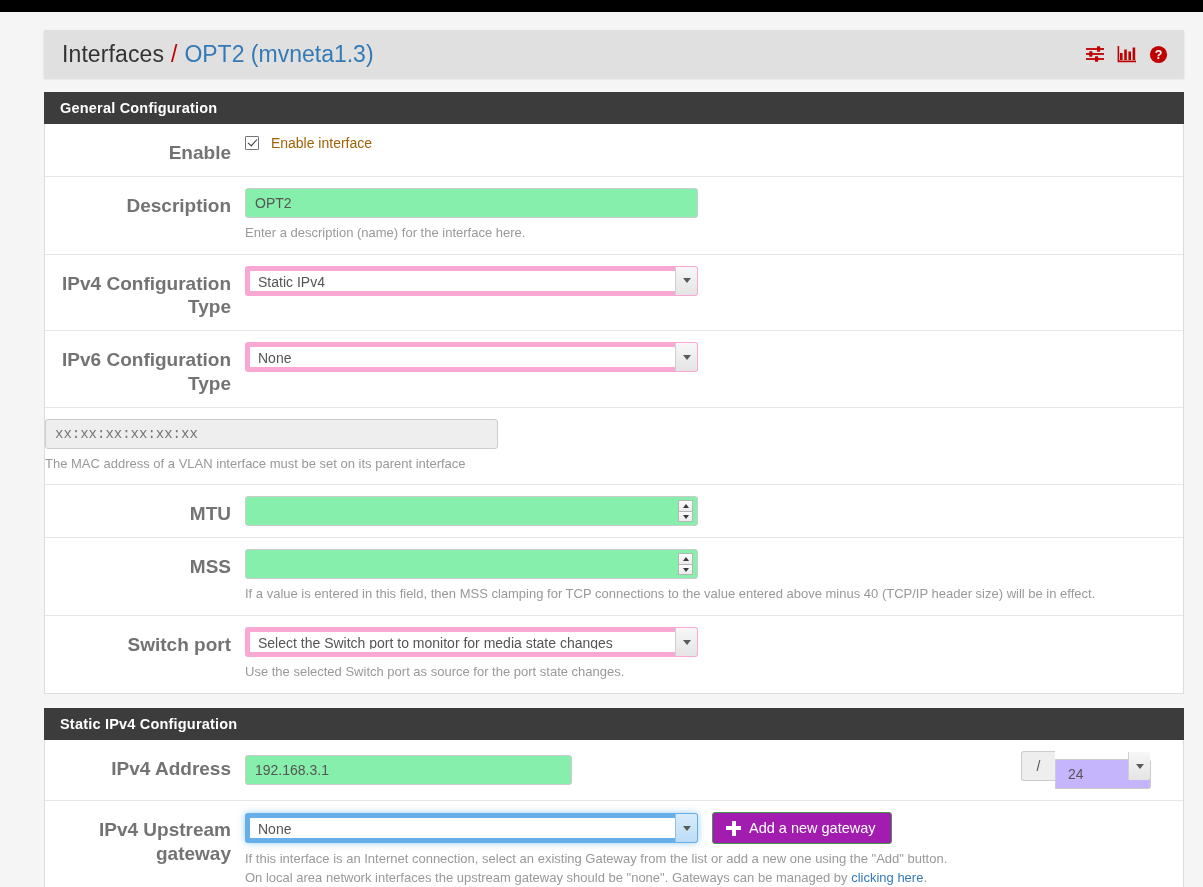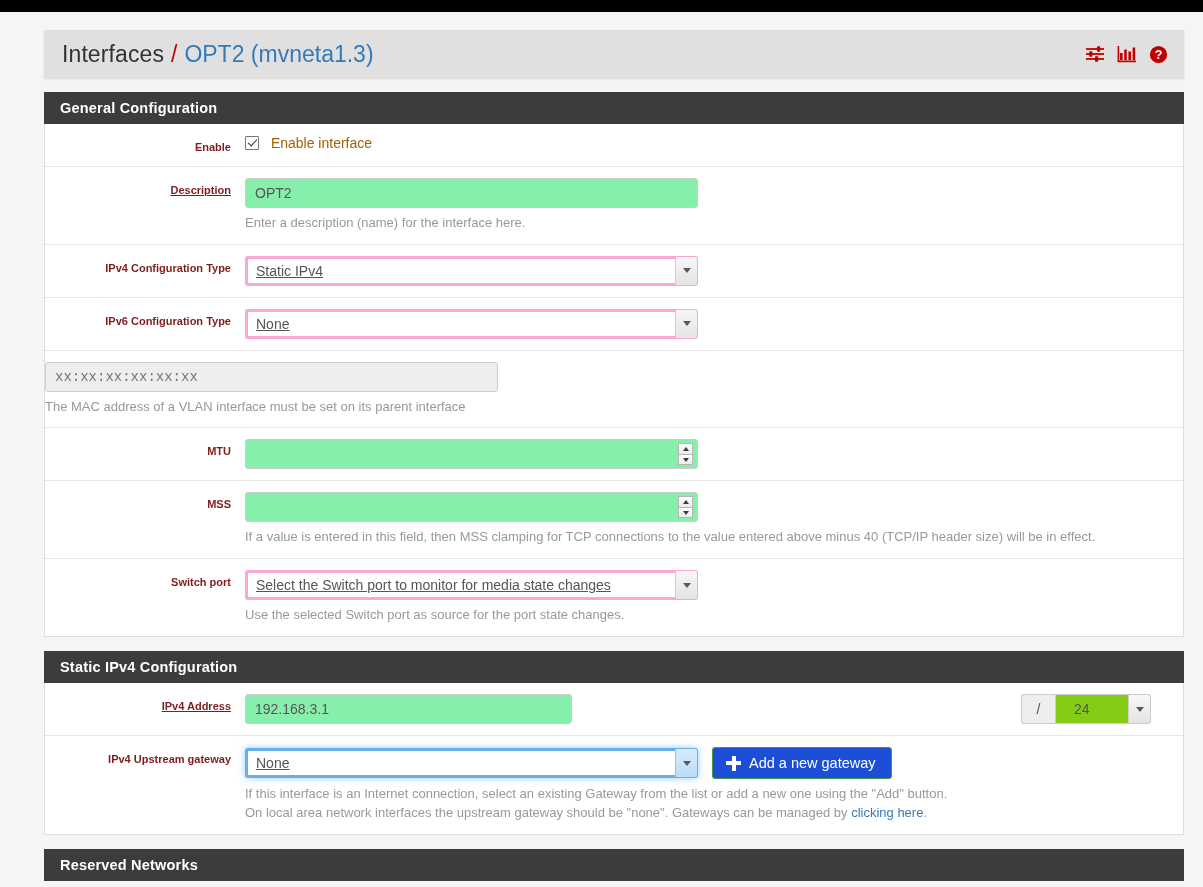--- a/index.html
+++ b/index.html
@@ -89,8 +89,8 @@
     text-align: right;
     padding: 6px 14px 0 10px;
     font-weight: bold;
-    font-size: 11px;
-    color: #7f1d1d;
+    font-size: 19px;
+    color: #737373;
     line-height: 1.25;
   }
   .flabel.help { text-decoration: underline; }

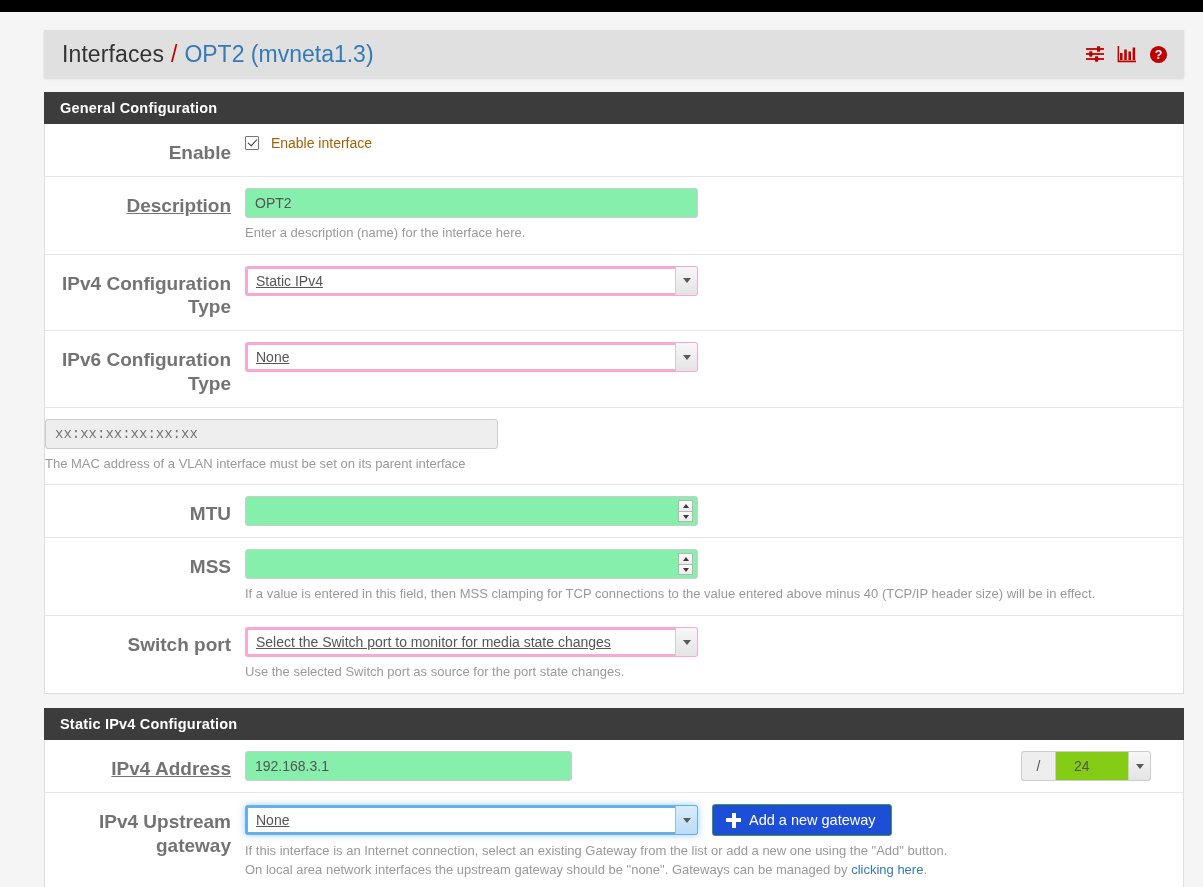--- a/index.html
+++ b/index.html
@@ -93,7 +93,7 @@
     color: #737373;
     line-height: 1.25;
   }
-  .flabel.help { text-decoration: underline; }
+  .flabel.help { }
   .fctl {
     flex: 1;
     padding-right: 14px;

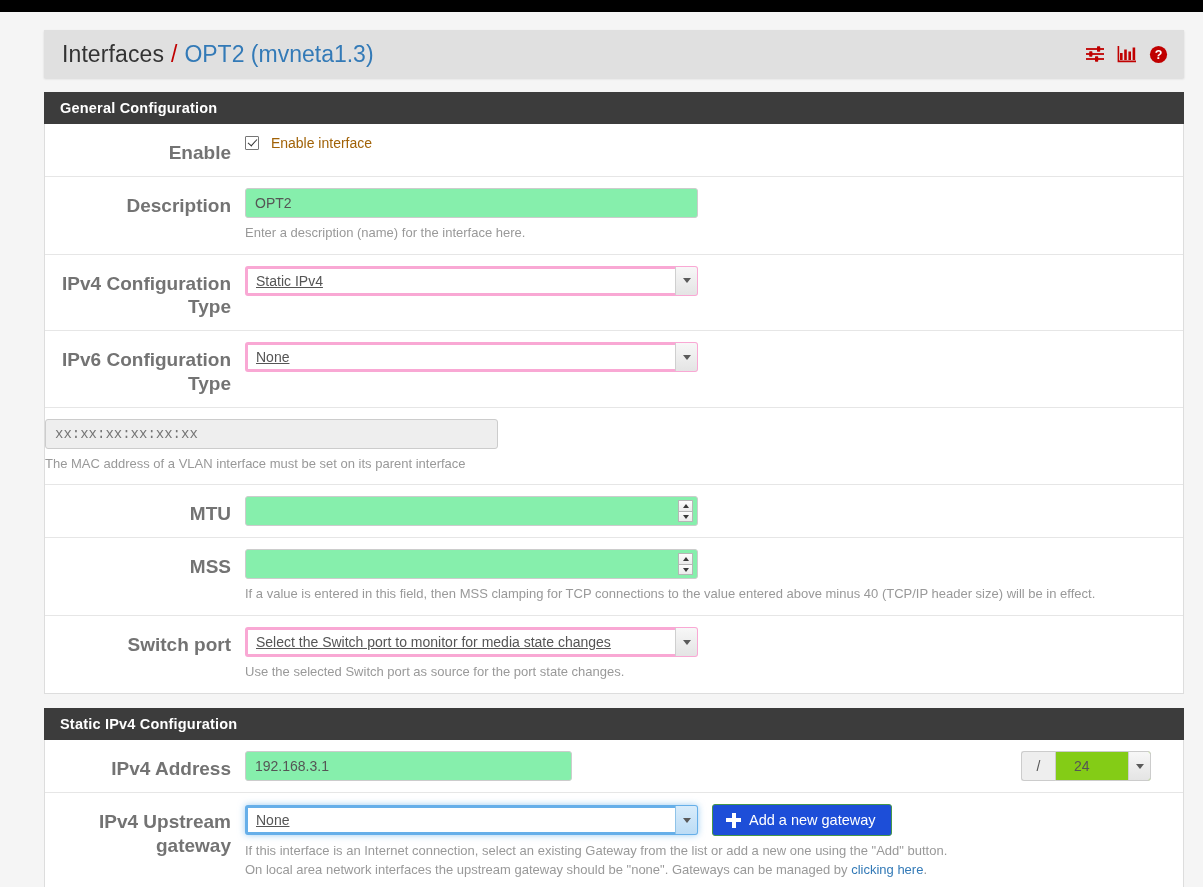--- a/index.html
+++ b/index.html
@@ -133,7 +133,7 @@
   .sel {
     width: 100%;
     height: 30px;
-    border: 3px solid #f9a8d4;
+    border: 5px solid #f9a8d4;
     border-radius: 3px;
     padding: 3px 28px 3px 8px;
     font-size: 14px;

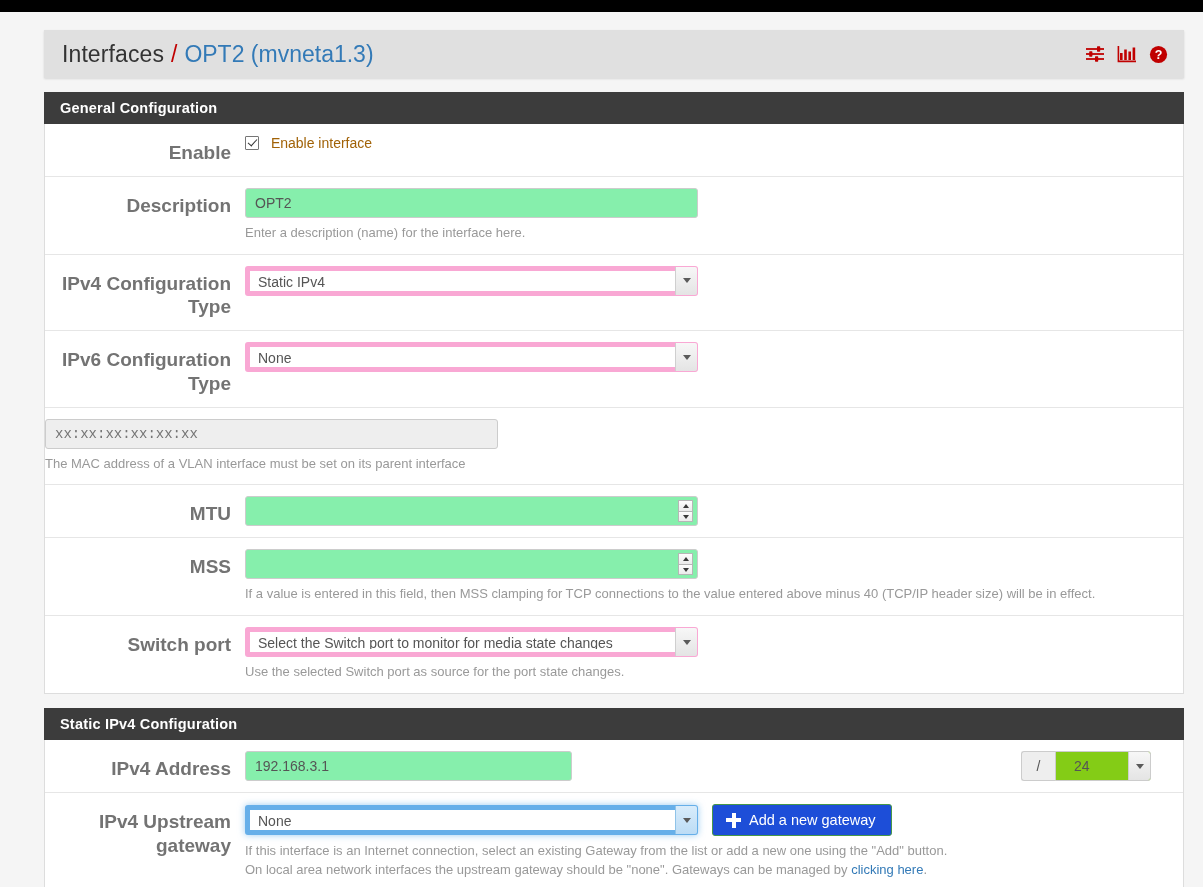--- a/index.html
+++ b/index.html
@@ -246,12 +246,13 @@
     width: 100%; height: 30px;
     border: 1px solid #cccccc;
     border-radius: 0 3px 3px 0;
-    padding: 3px 26px 3px 18px;
+    padding: 3px 26px 3px 12px;
     font-size: 14px;
     font-family: "Liberation Sans", sans-serif;
-    color: #555; background: #84cc16;
+    color: #555; background: #c4b5fd;
     -webkit-appearance: none; appearance: none;
     outline: none;
+    margin-top: 8px;
   }
 
   .gw-line { display: flex; align-items: center; gap: 14px; }

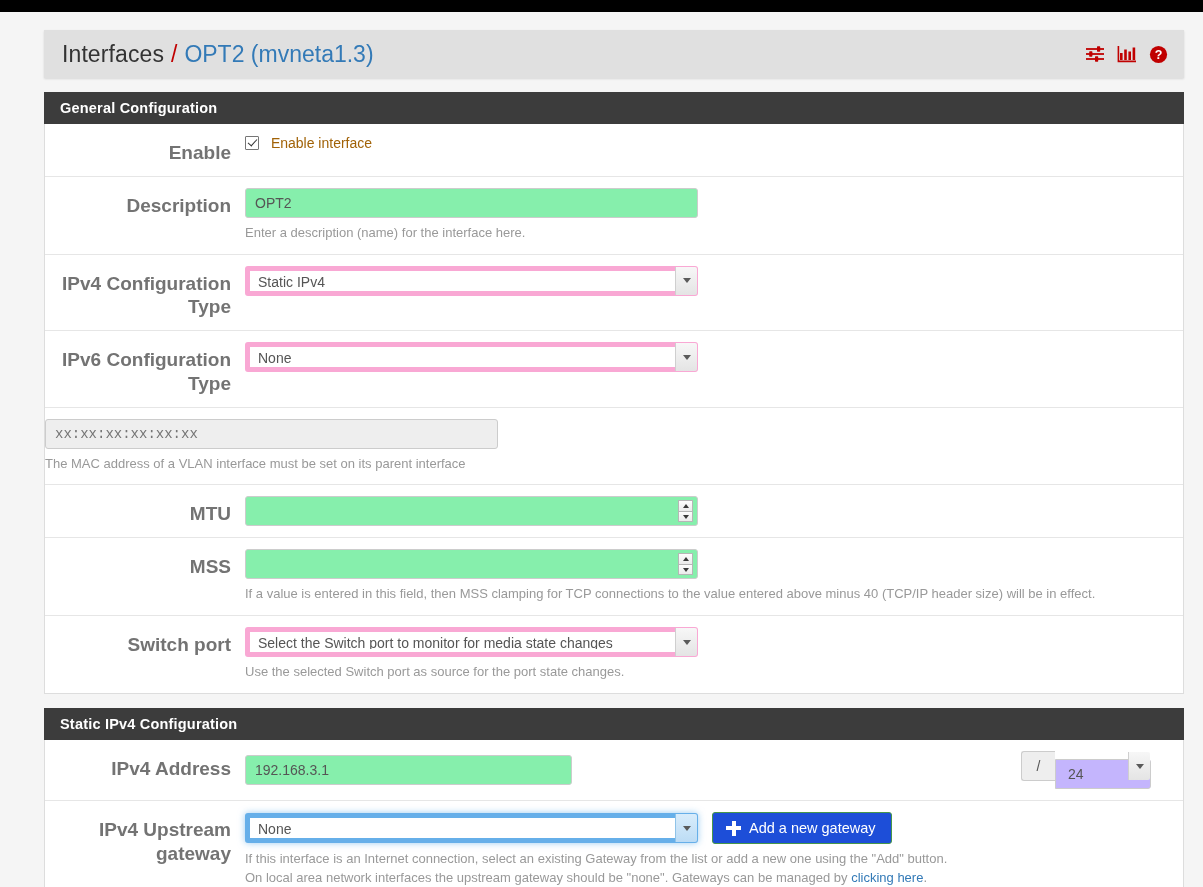--- a/index.html
+++ b/index.html
@@ -257,7 +257,7 @@
 
   .gw-line { display: flex; align-items: center; gap: 14px; }
   .btn-green {
-    background: #1d4ed8;
+    background: #a21caf;
     border: 1px solid #47974a;
     border-radius: 3px;
     color: #ffffff;

